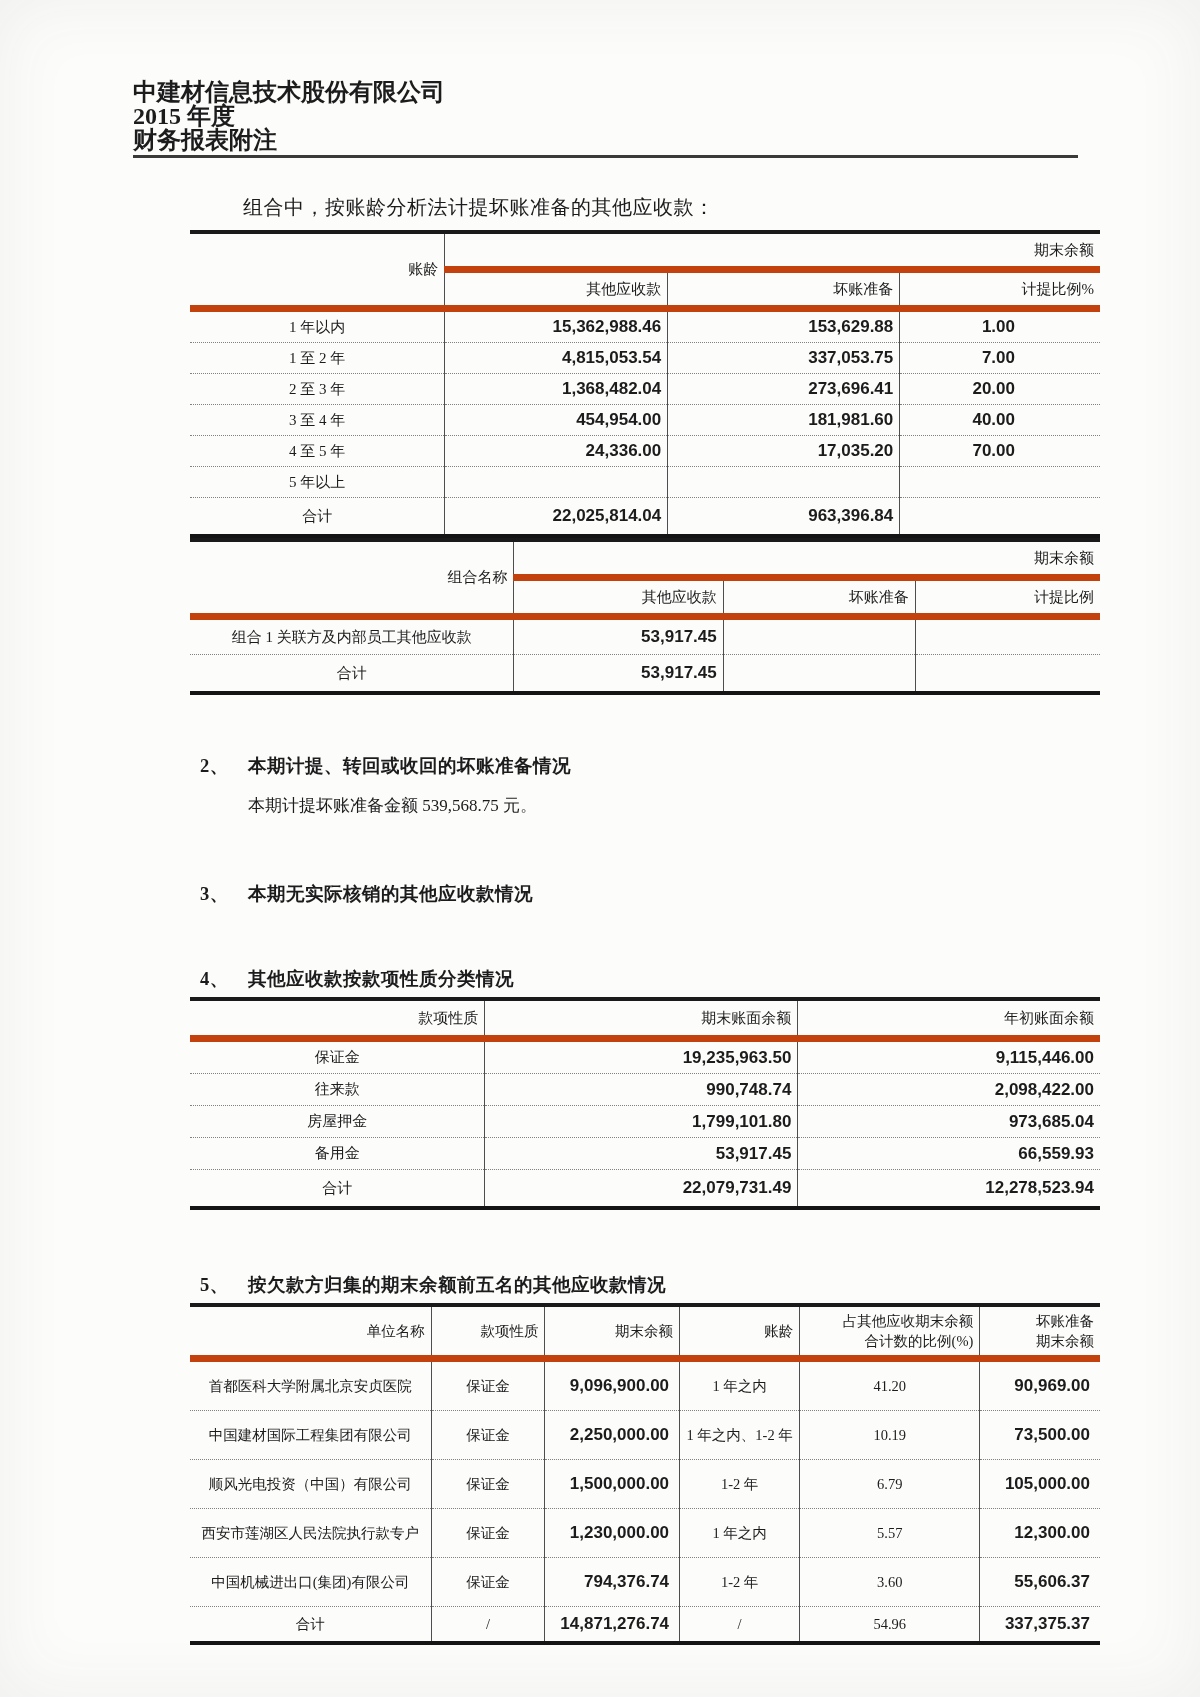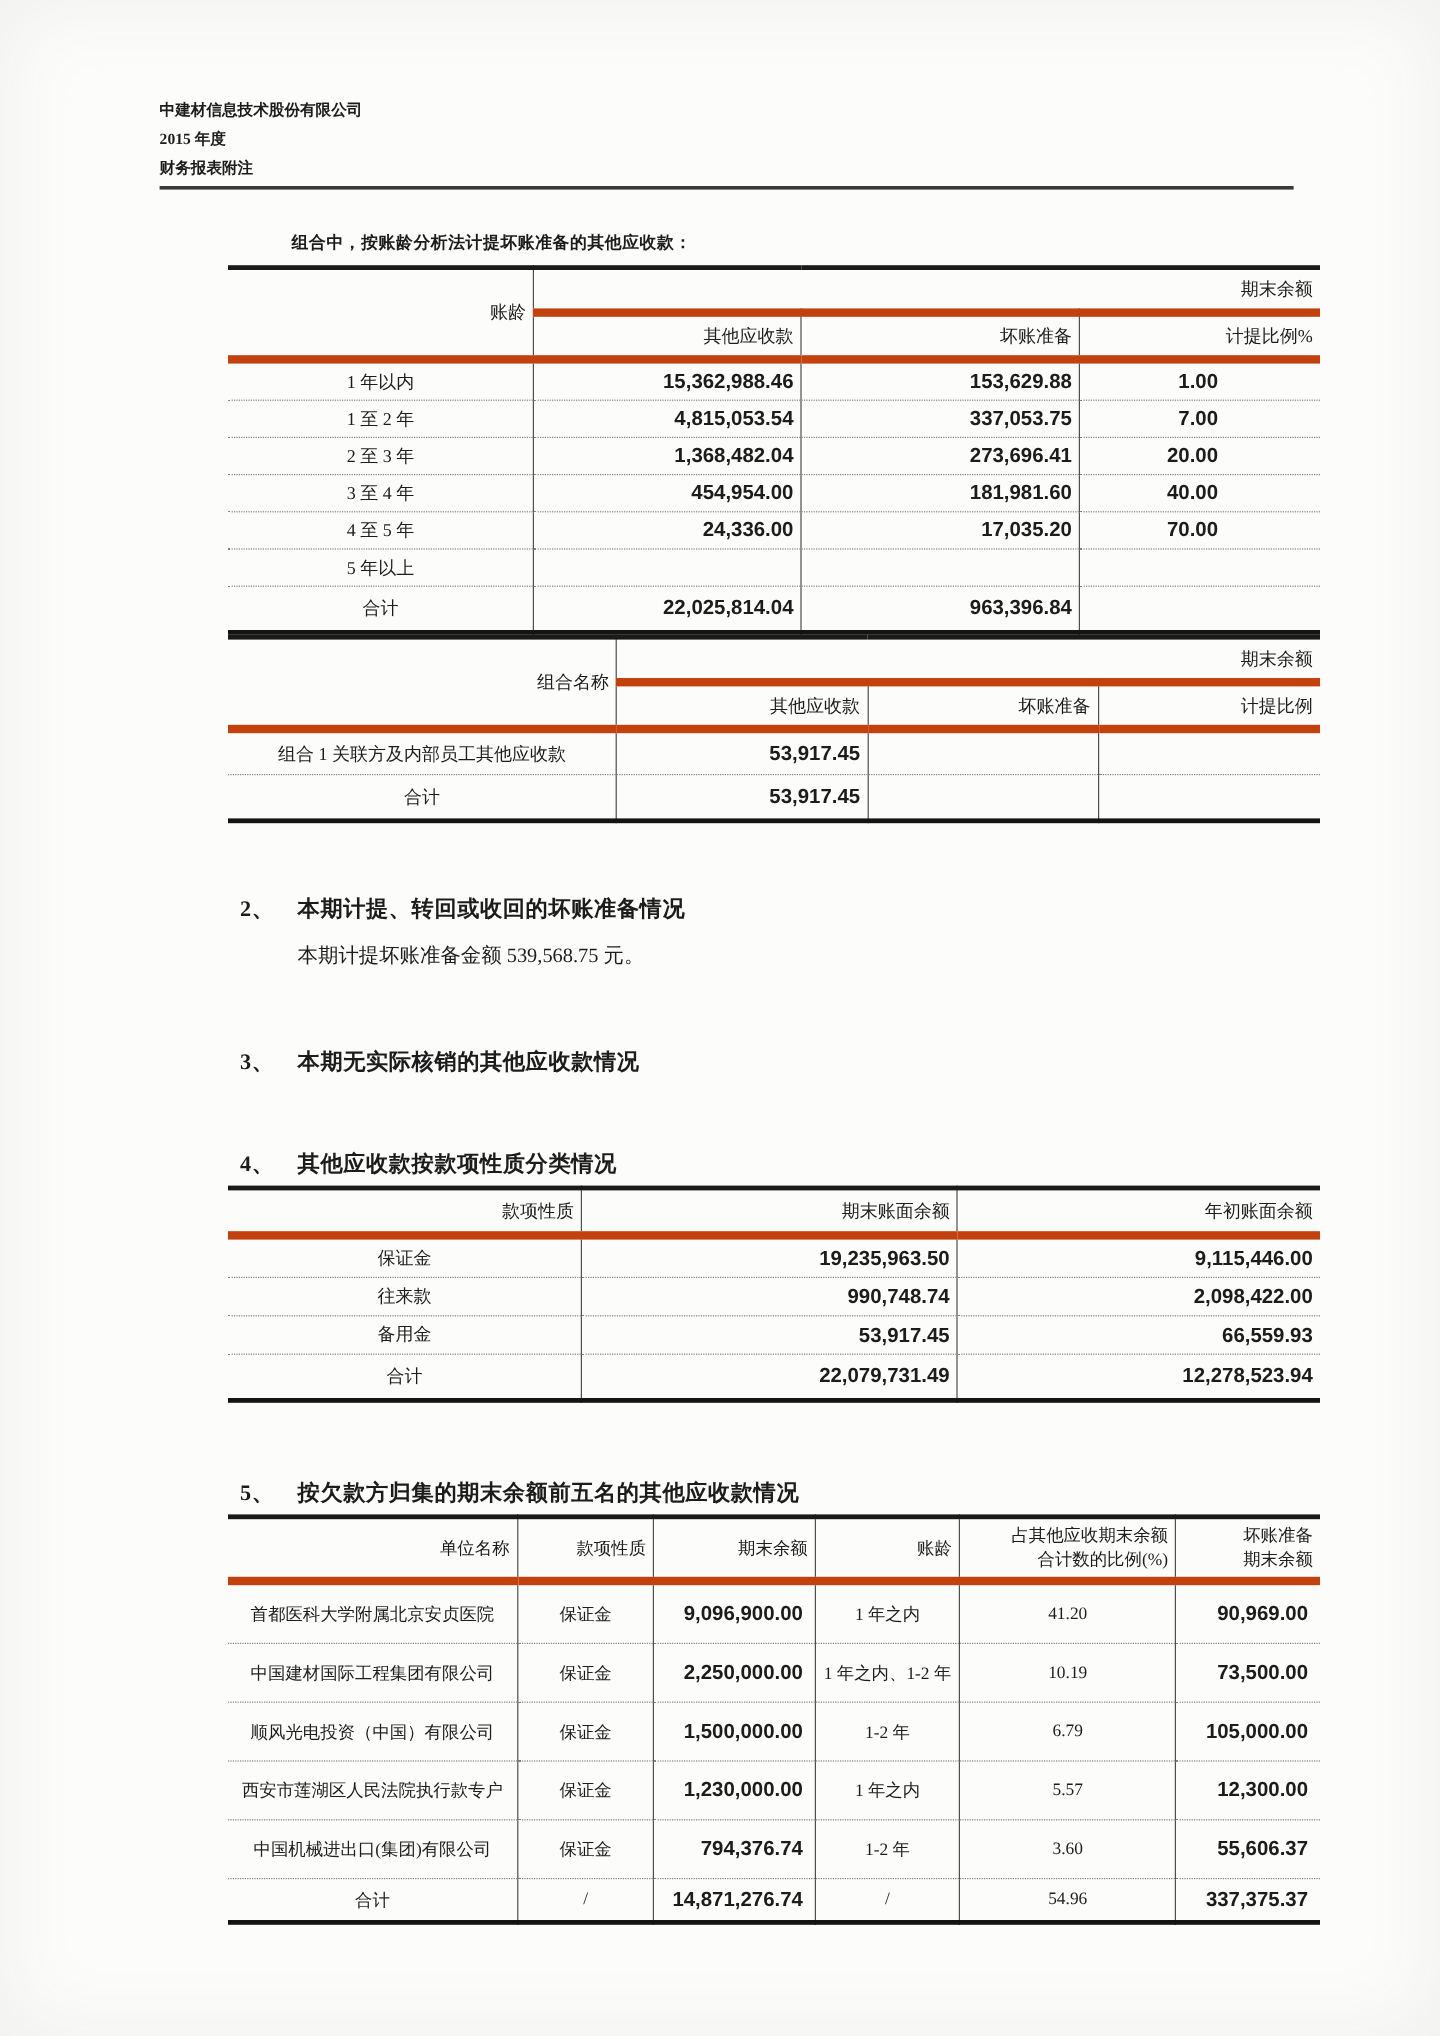--- a/index.html
+++ b/index.html
@@ -15,7 +15,7 @@
     margin:80px 0 0 133px; width:945px;
     border-bottom:3px solid #3a3a3a; padding-bottom:3px;
   }
-  .doc-header div { font-size:13px; font-weight:bold; line-height:24px; }
+  .doc-header div { font-size:24px; font-weight:bold; line-height:24px; }
   
   .tbl-title {
     margin:36px 0 9px 243px;

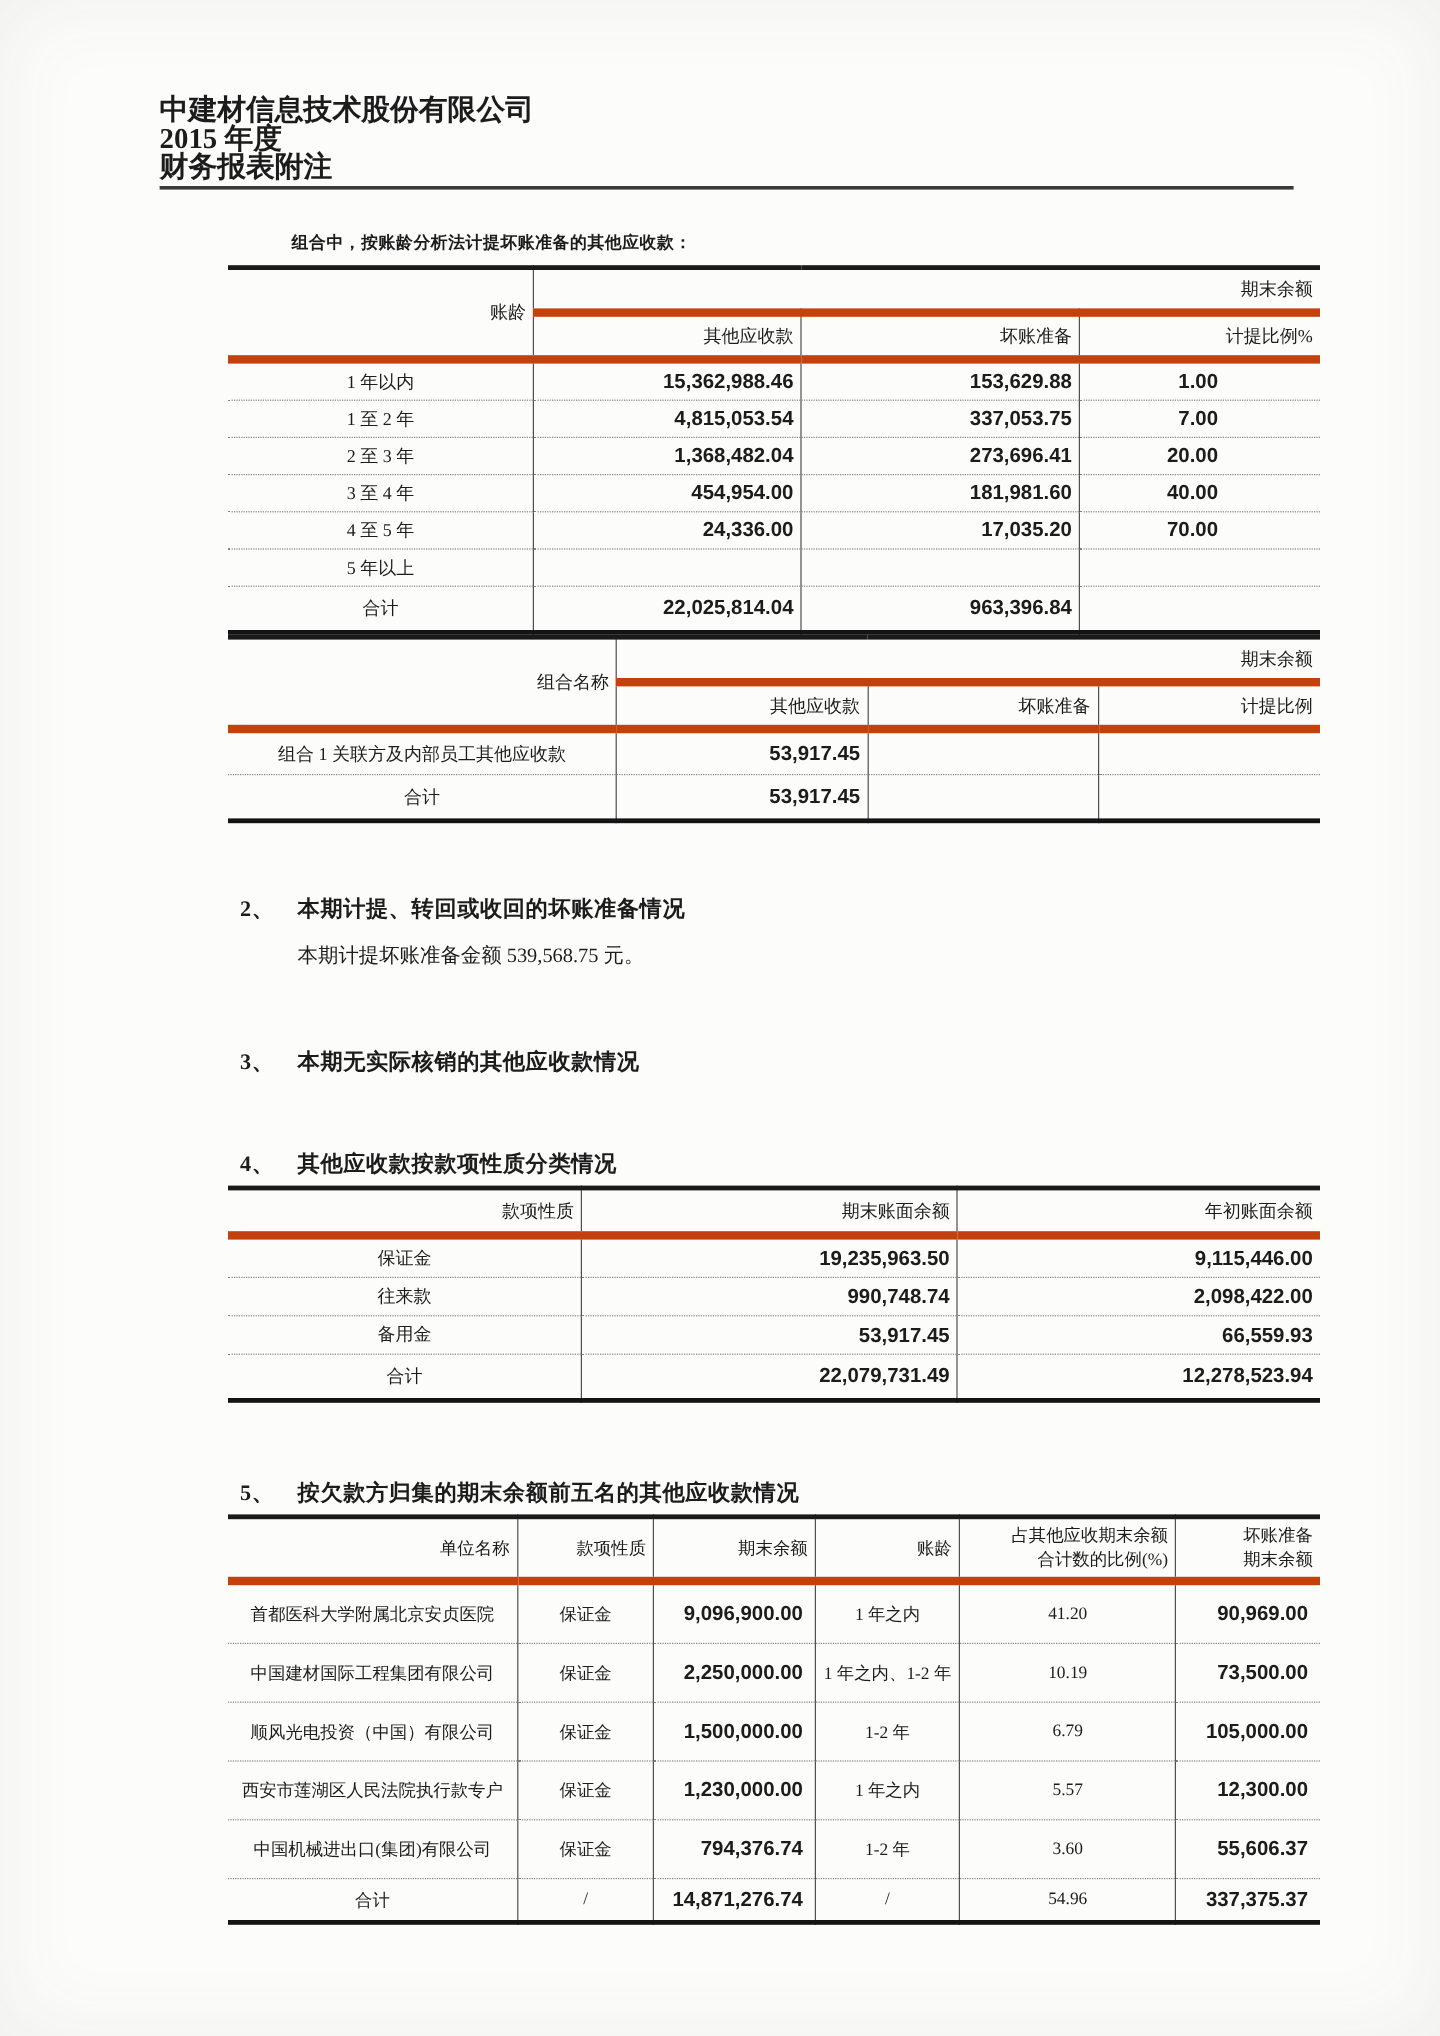--- a/index.html
+++ b/index.html
@@ -20,7 +20,7 @@
   .tbl-title {
     margin:36px 0 9px 243px;
     font-family:"DejaVu Sans","Liberation Sans",sans-serif;
-    font-size:14px; font-weight:bold; letter-spacing:0.5px;
+    font-size:20px; font-weight:normal; letter-spacing:0.5px;
   }
   .tbl-title.second { margin-top:52px; }
   .sec-heading {

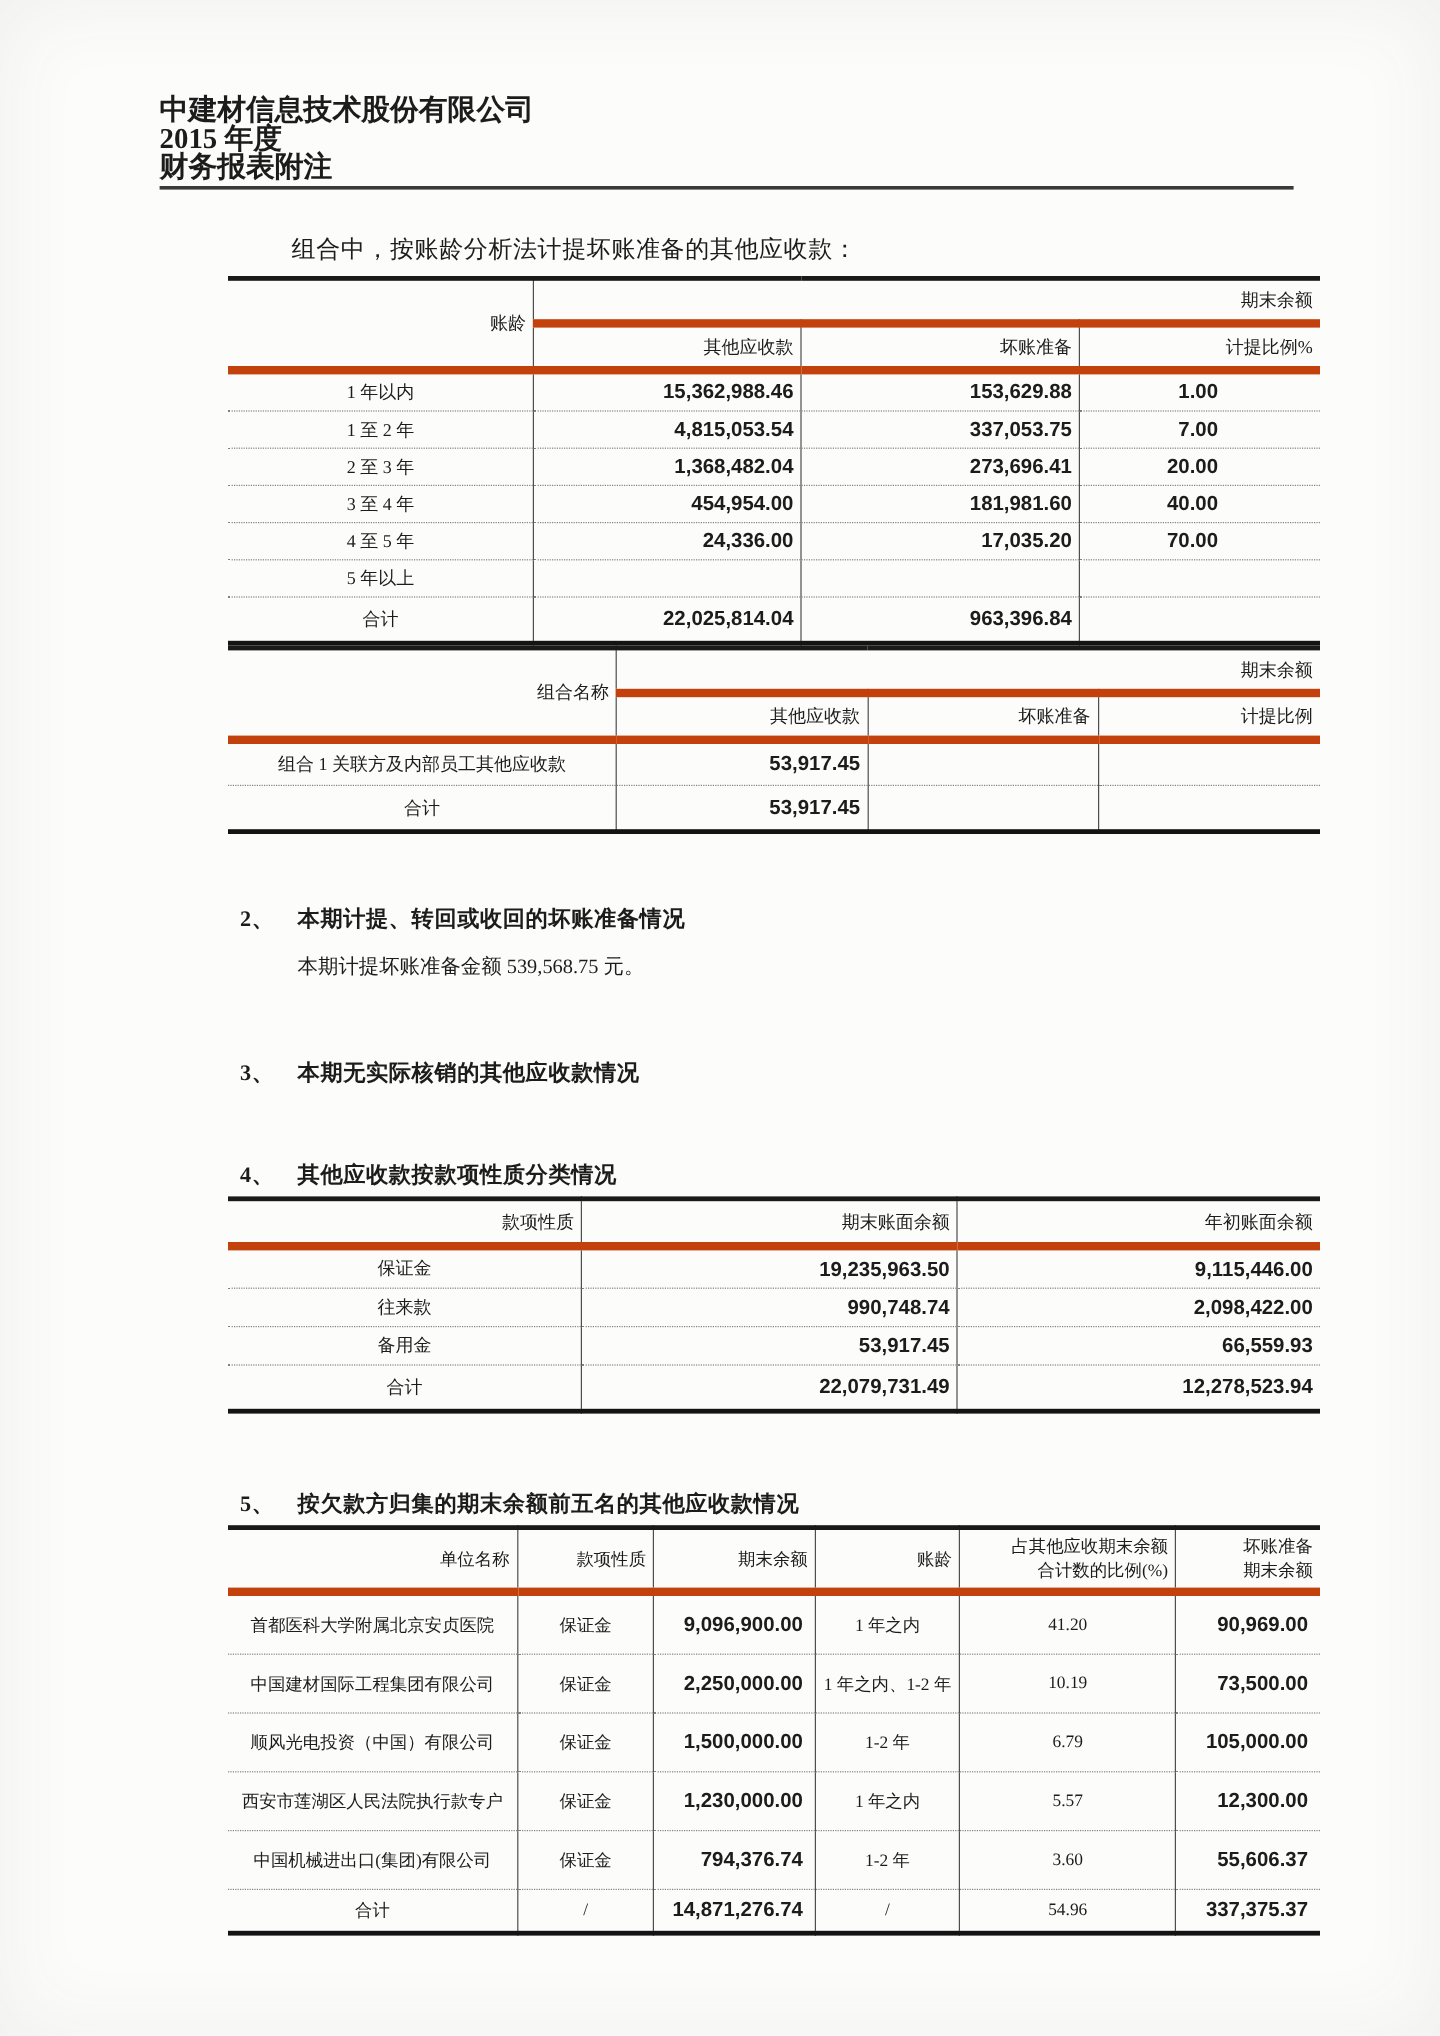--- a/index.html
+++ b/index.html
@@ -211,6 +211,11 @@
         <td class="num vline">2,098,422.00</td>
       </tr>
       <tr>
+        <td class="lbl">房屋押金</td>
+        <td class="num vline">1,799,101.80</td>
+        <td class="num vline">973,685.04</td>
+      </tr>
+      <tr>
         <td class="lbl">备用金</td>
         <td class="num vline">53,917.45</td>
         <td class="num vline">66,559.93</td>

